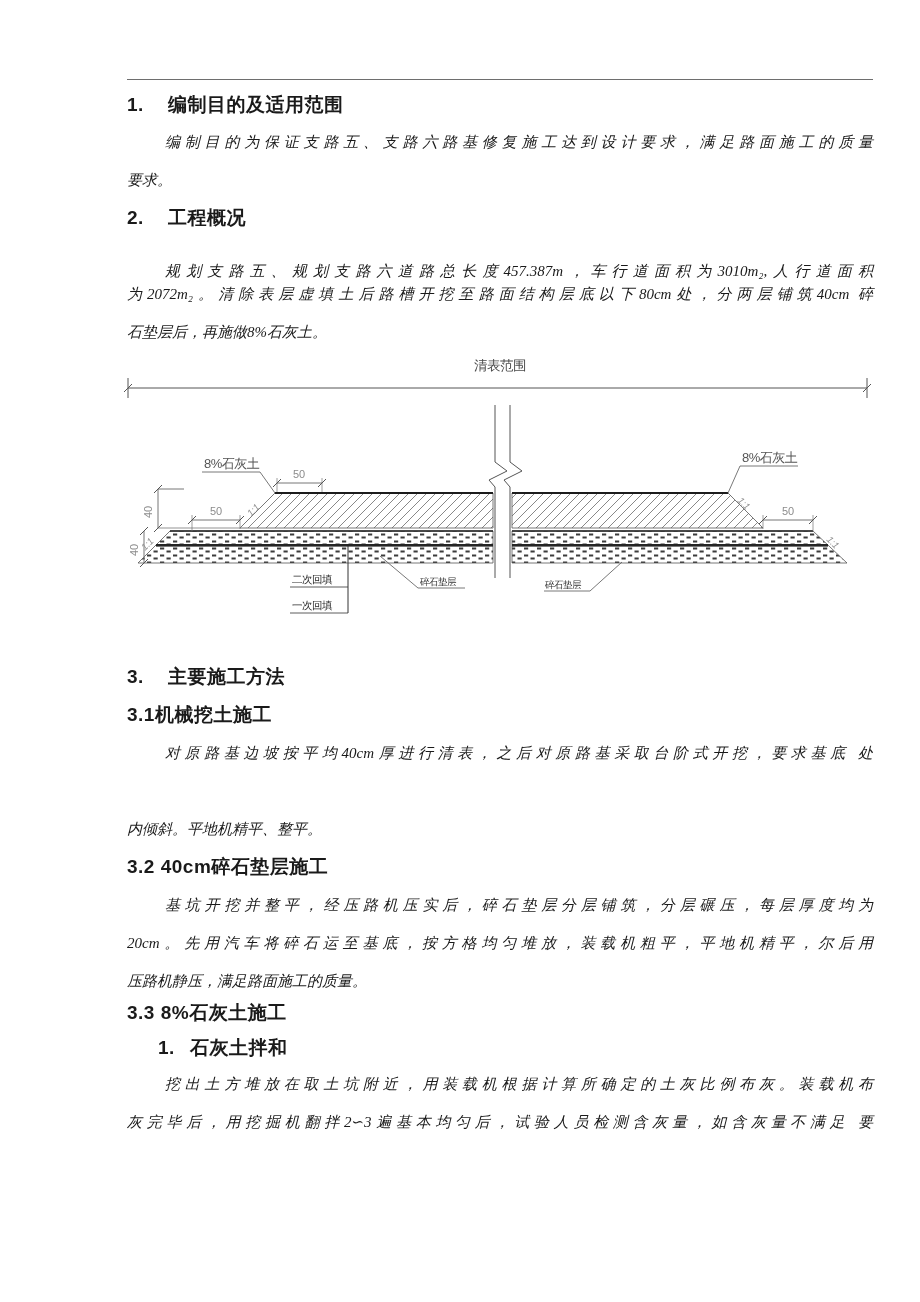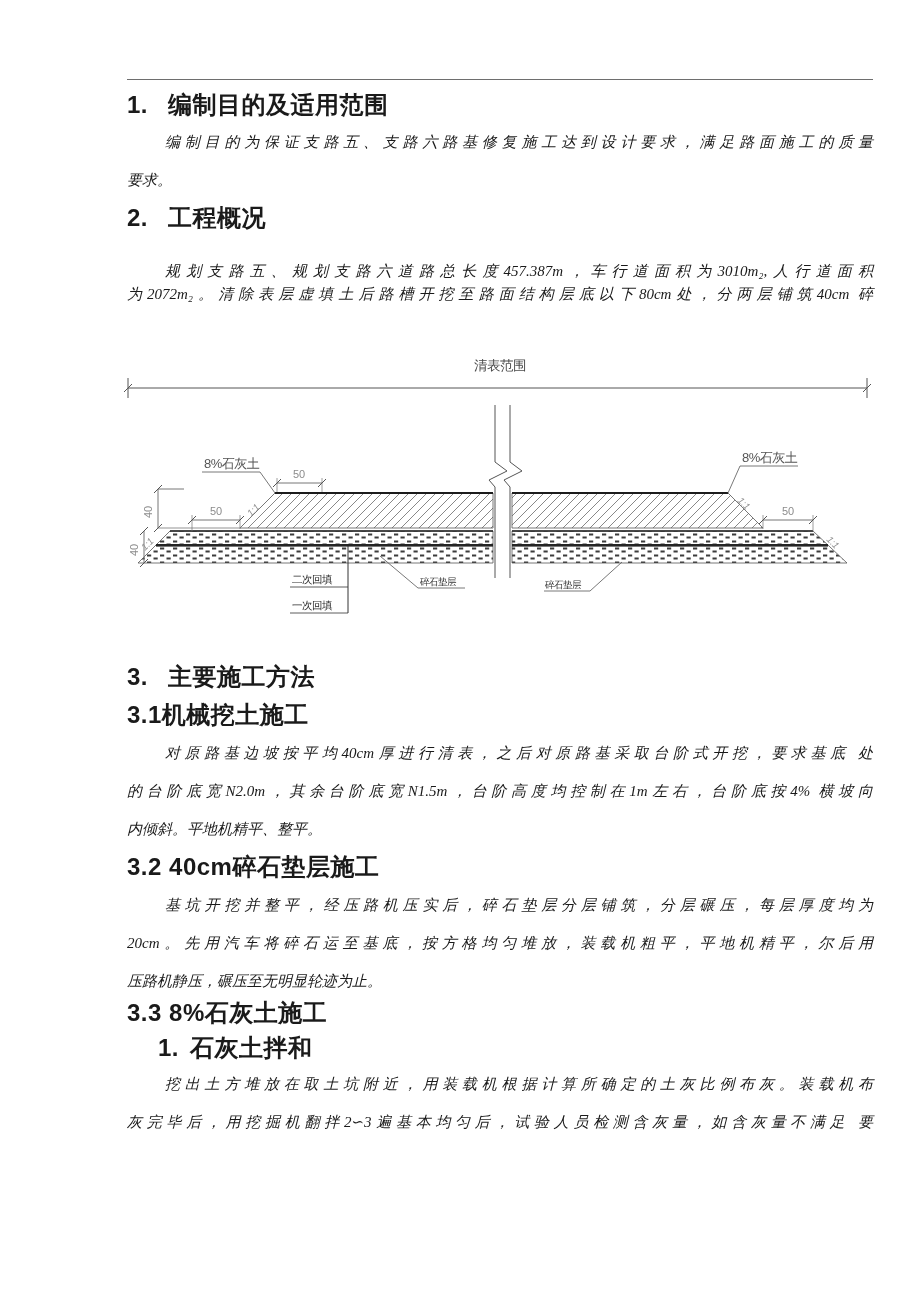--- a/index.html
+++ b/index.html
@@ -7,7 +7,7 @@
         font-family:"Liberation Serif","DejaVu Serif",serif;color:#1a1a1a;}
   .rule{position:absolute;top:79px;left:127px;width:746px;height:0;border-top:1px solid #6e6e6e;}
   .h{position:absolute;left:127px;width:746px;font-family:"Liberation Sans","DejaVu Sans",sans-serif;
-     font-weight:bold;font-size:24px;line-height:26px;letter-spacing:.5px;white-space:pre;}
+     font-weight:bold;font-size:19px;line-height:26px;letter-spacing:.5px;white-space:pre;}
   .hnum{display:inline-block;min-width:41px;}
   .hnum-s{display:inline-block;min-width:32px;}
   .bl{position:absolute;left:127px;width:746px;font-size:15px;line-height:26px;font-style:italic;}

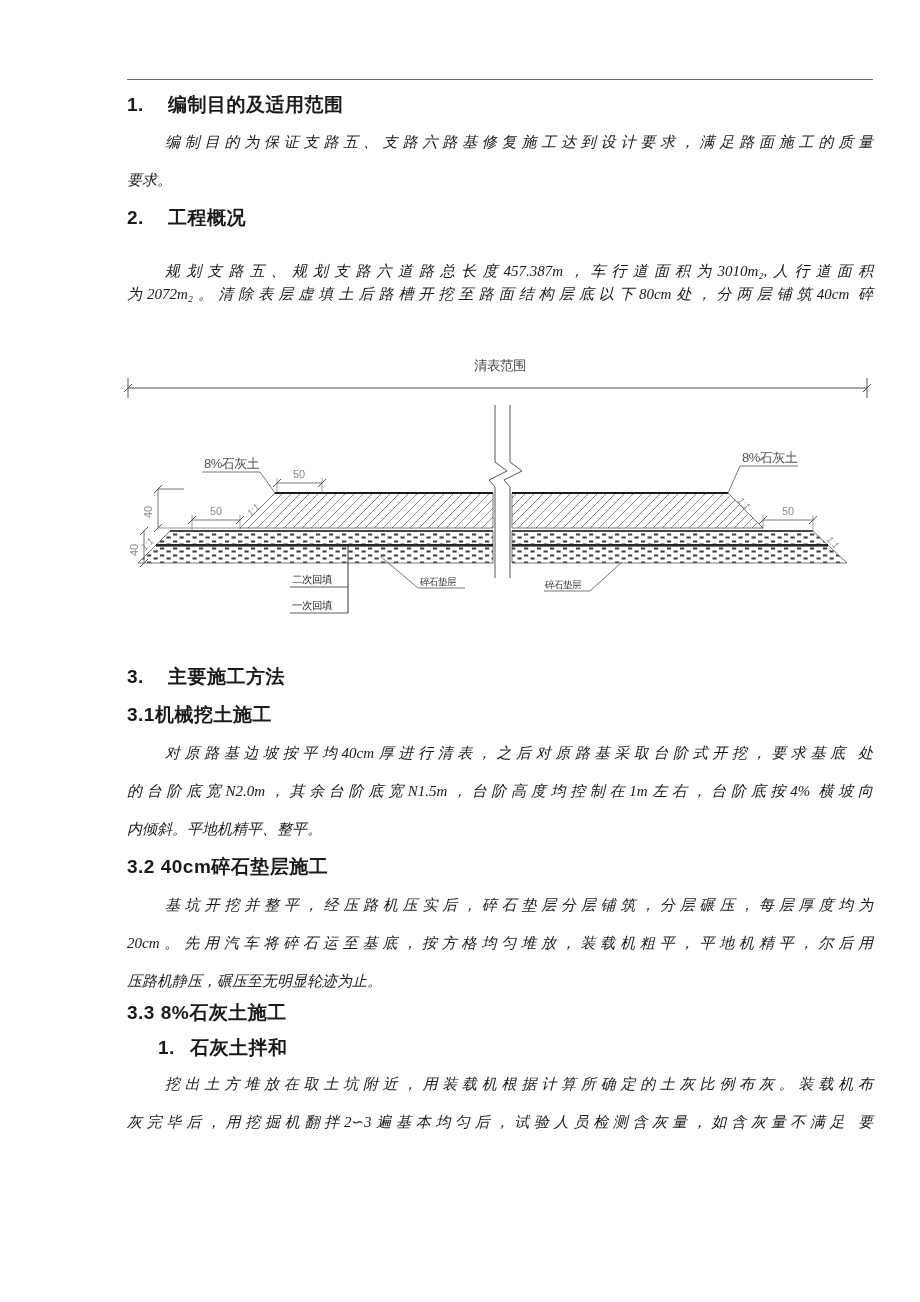--- a/index.html
+++ b/index.html
@@ -31,6 +31,7 @@
 
   <div class="bl j ind" style="top:258px">规划支路五、规划支路六道路总长度457.387m，车行道面积为3010m₂,人行道面积</div>
   <div class="bl j" style="top:281px">为2072m₂。清除表层虚填土后路槽开挖至路面结构层底以下80cm处，分两层铺筑40cm 碎</div>
+  <div class="bl" style="top:319px">石垫层后，再施做8%石灰土。</div>
 
   <svg style="position:absolute;top:350px;left:120px" width="758" height="300" viewBox="0 0 758 300">
     <defs>

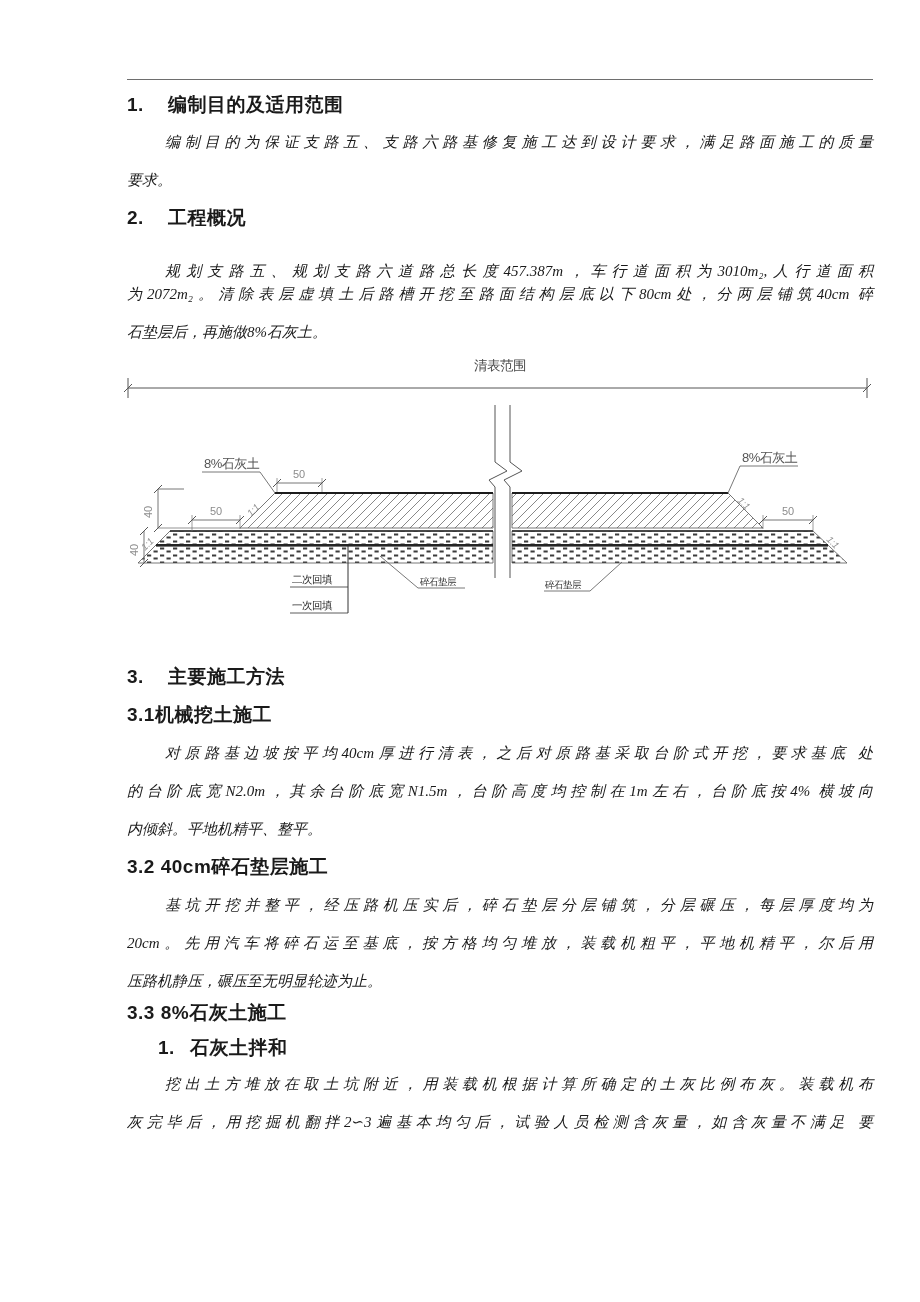--- a/index.html
+++ b/index.html
@@ -128,7 +128,6 @@
 
   <div class="h" style="top:702px">3.1机械挖土施工</div>
   <div class="bl j ind" style="top:740px">对原路基边坡按平均40cm厚进行清表，之后对原路基采取台阶式开挖，要求基底 处</div>
-  <div class="bl j" style="top:778px">的台阶底宽N2.0m，其余台阶底宽N1.5m，台阶高度均控制在1m左右，台阶底按4% 横坡向</div>
   <div class="bl" style="top:816px">内倾斜。平地机精平、整平。</div>
 
   <div class="h" style="top:854px">3.2 40cm碎石垫层施工</div>

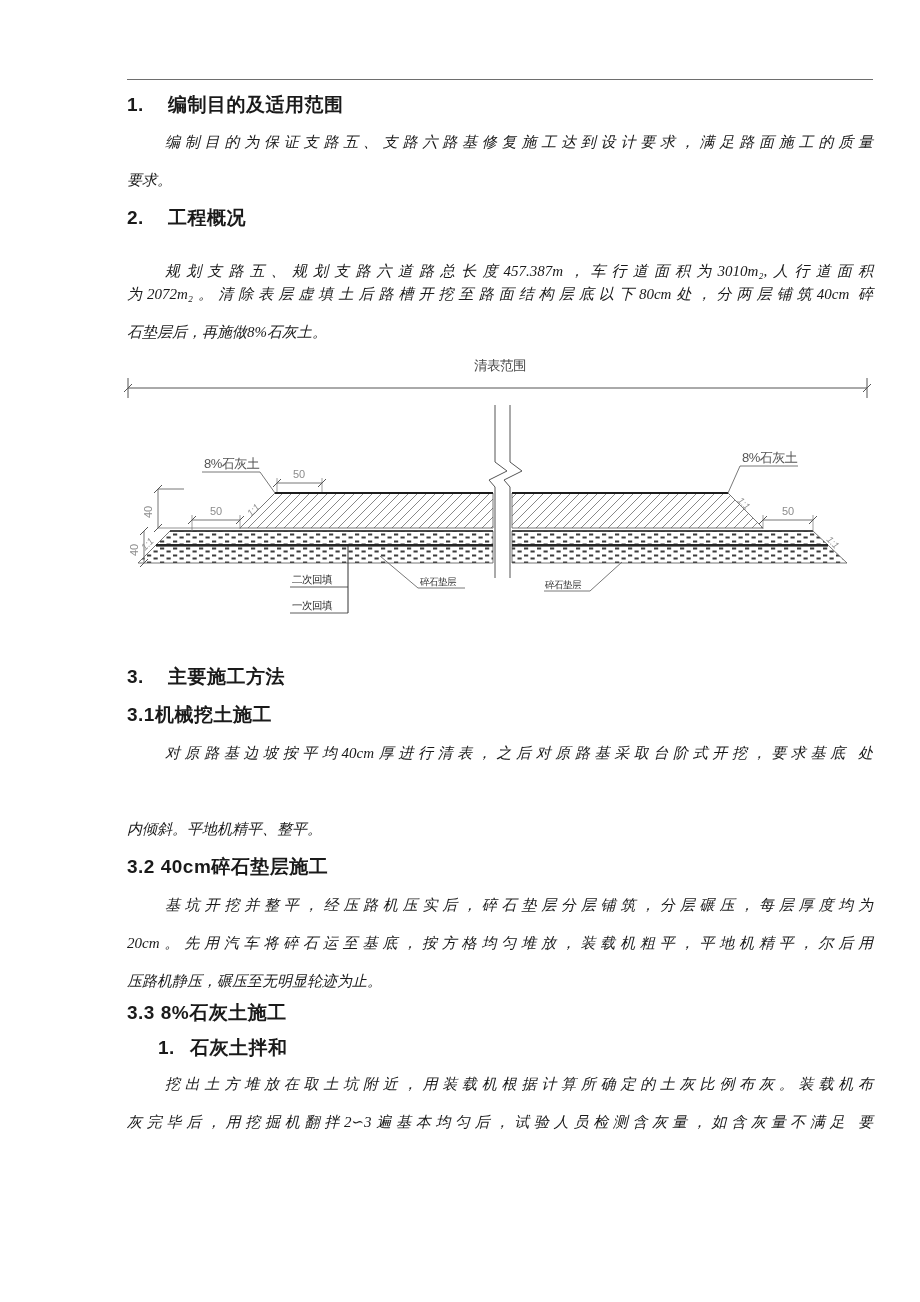--- a/index.html
+++ b/index.html
@@ -133,7 +133,7 @@
   <div class="h" style="top:854px">3.2 40cm碎石垫层施工</div>
   <div class="bl j ind" style="top:892px">基坑开挖并整平，经压路机压实后，碎石垫层分层铺筑，分层碾压，每层厚度均为</div>
   <div class="bl j" style="top:930px">20cm。先用汽车将碎石运至基底，按方格均匀堆放，装载机粗平，平地机精平，尔后用</div>
-  <div class="bl" style="top:968px">压路机静压，碾压至无明显轮迹为止。</div>
+  <div class="bl" style="top:968px">压路机静压，满足路面施工的质量。</div>
 
   <div class="h" style="top:1000px">3.3 8%石灰土施工</div>
   <div class="h" style="top:1035px;left:158px"><span class="hnum-s">1.</span><span>石灰土拌和</span></div>

